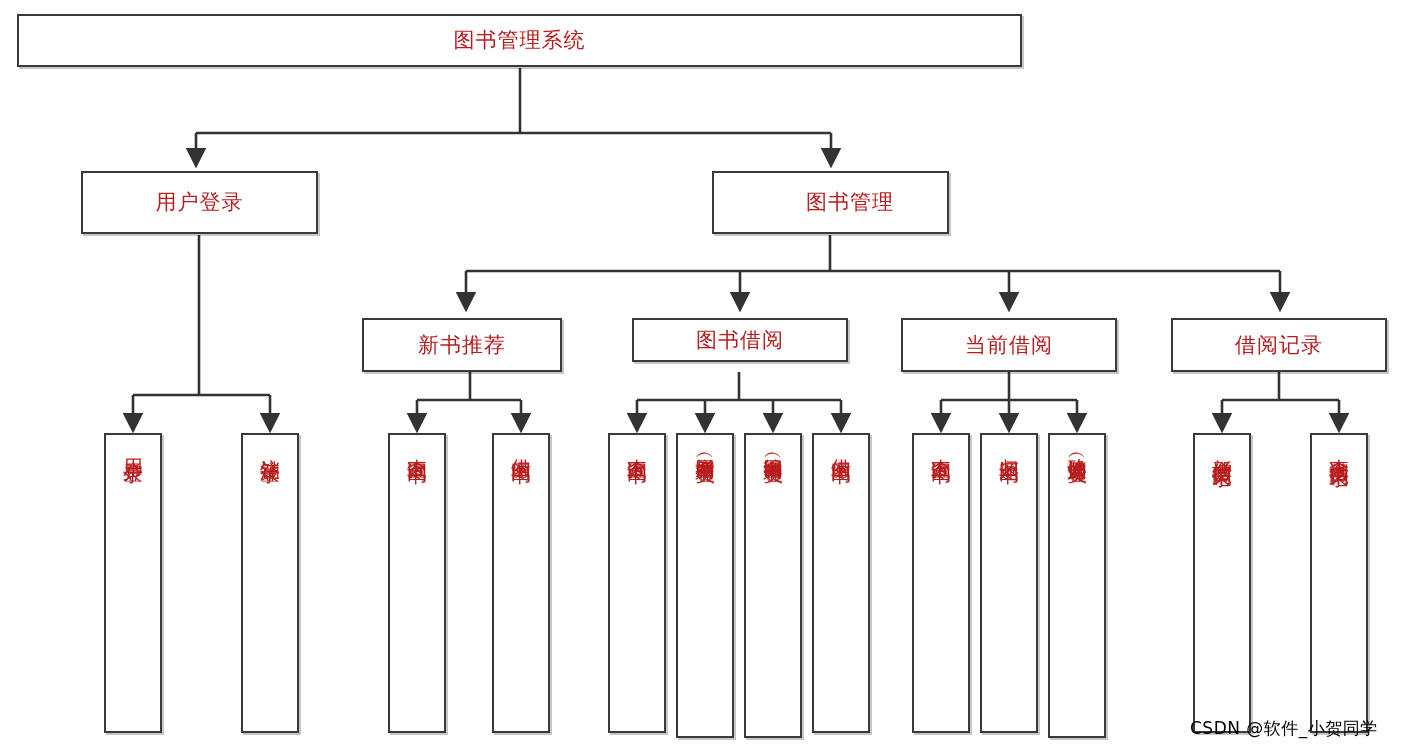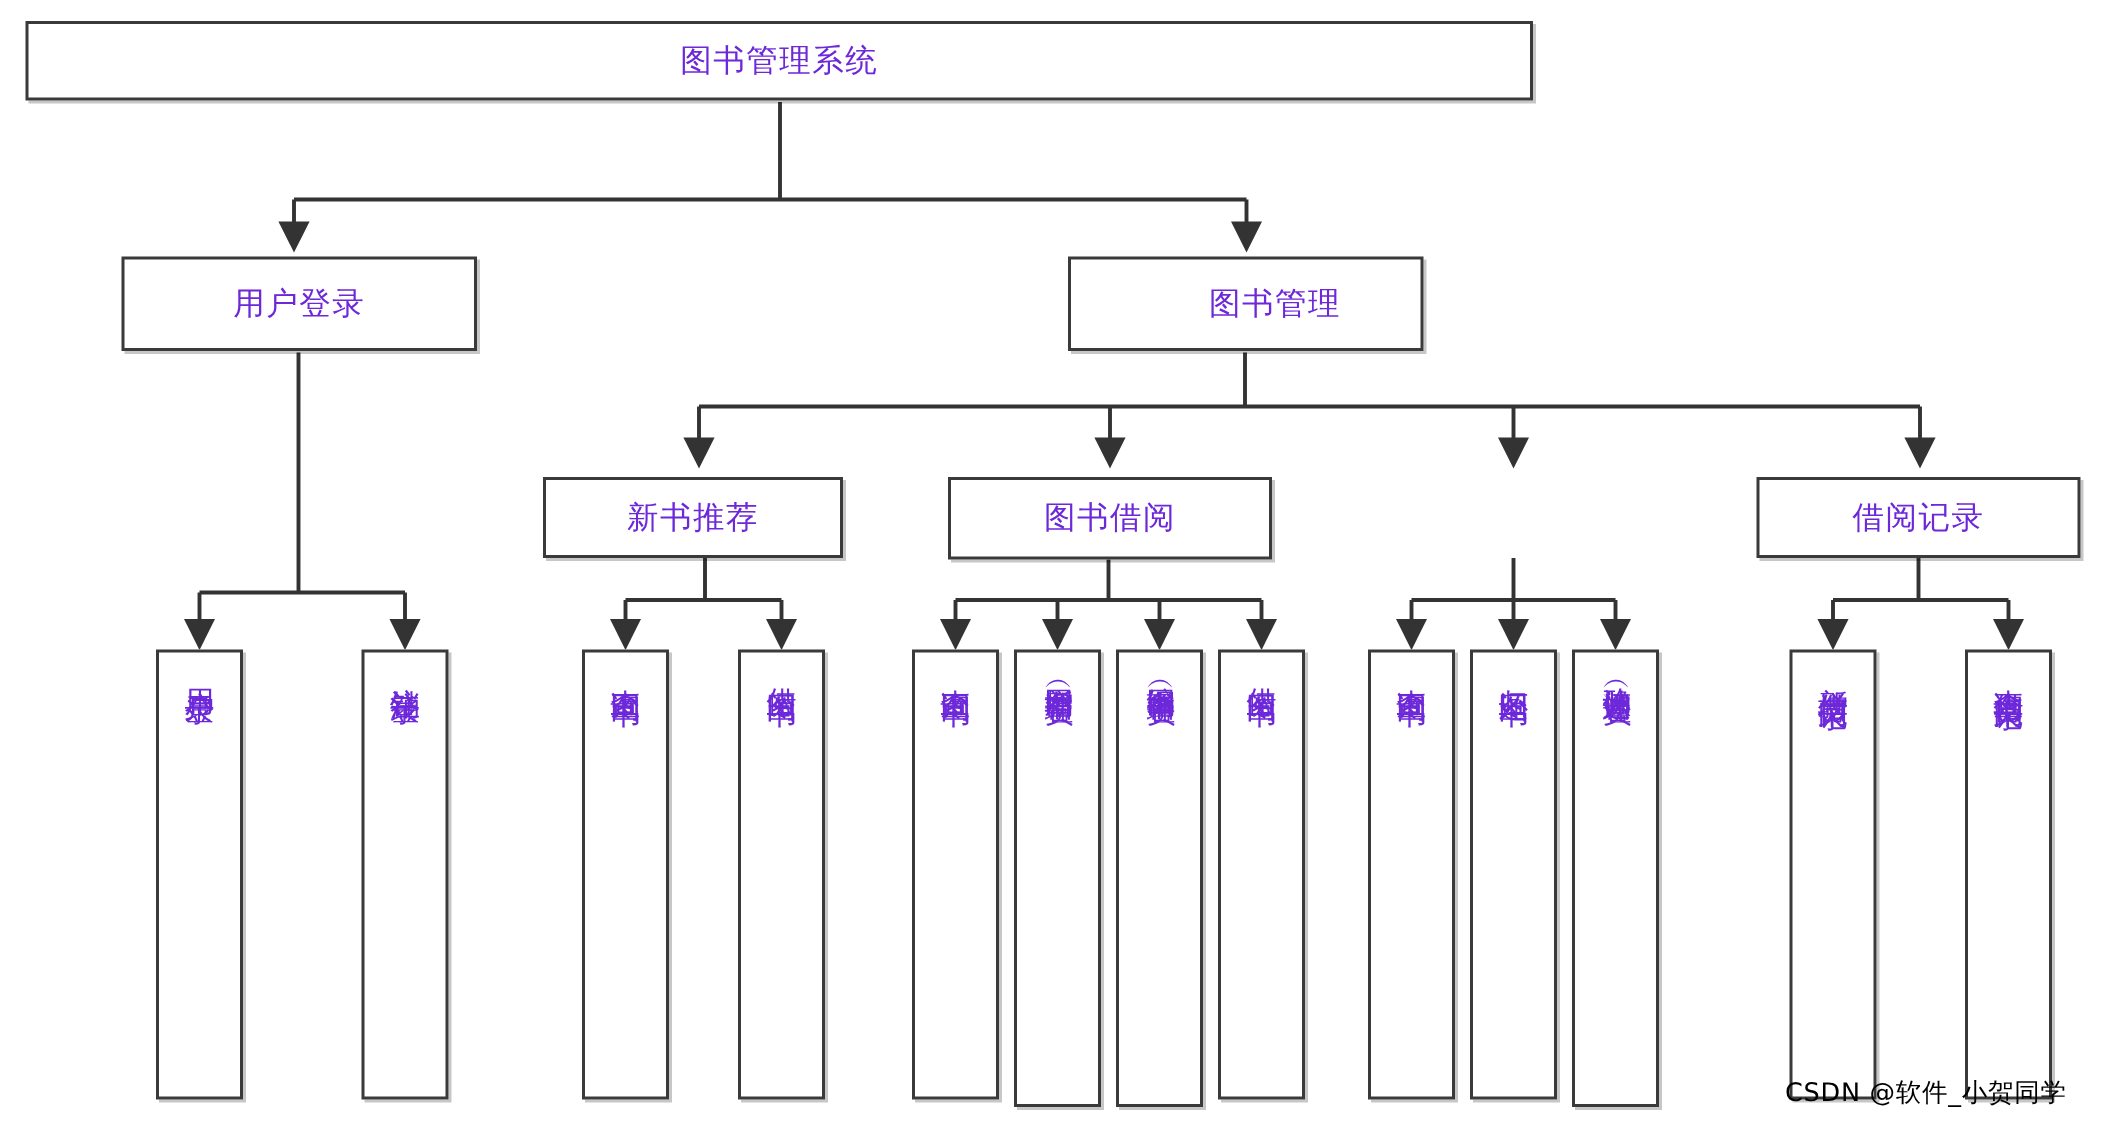--- a/index.html
+++ b/index.html
@@ -40,7 +40,7 @@
     display: block;
     text-align: center;
     line-height: 1.18;
-    color: #6d28d9;
+    color: #b91c1c;
   }
   .node.horizontal .node-label {
     font-size: 21px;

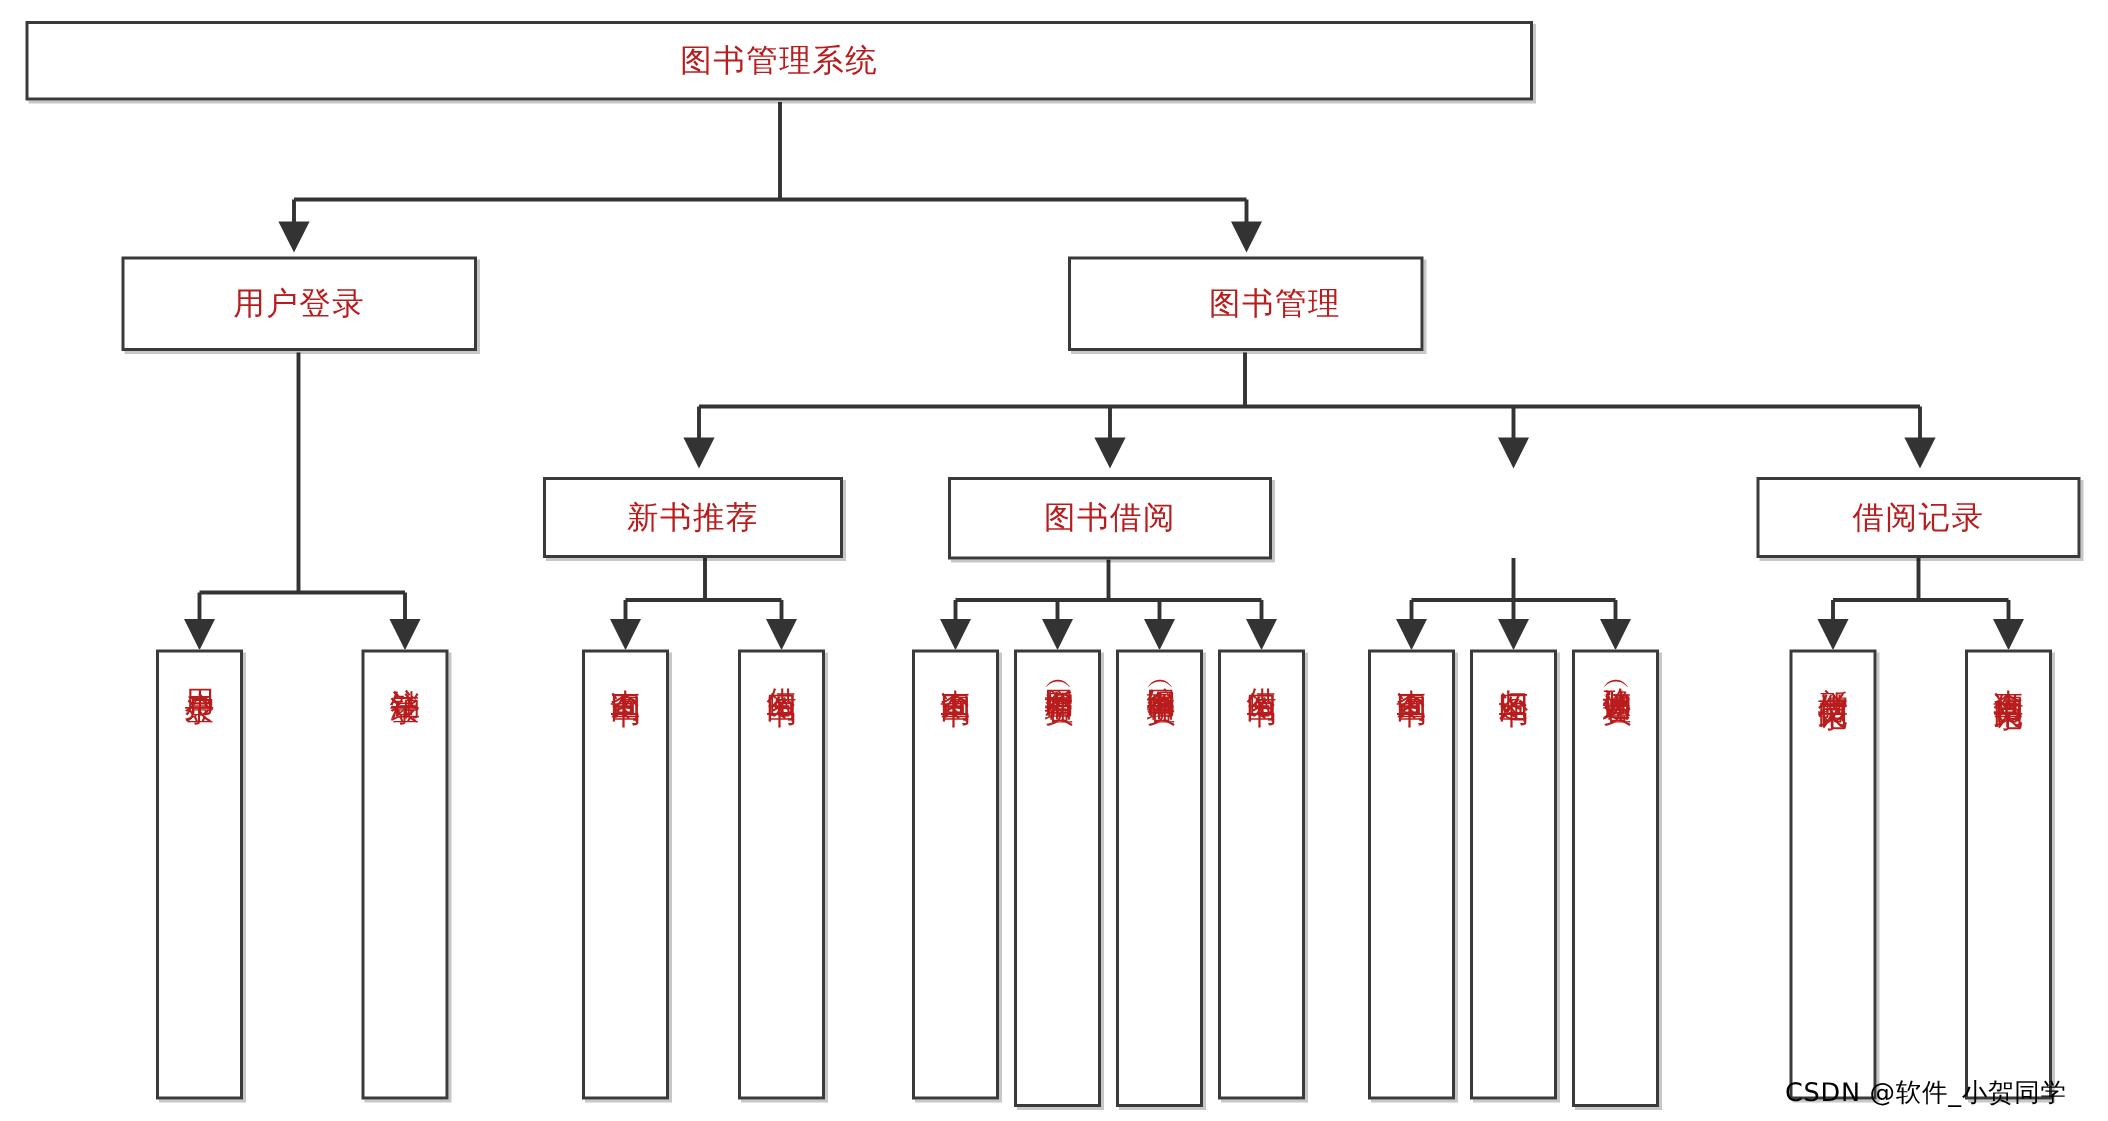--- a/index.html
+++ b/index.html
@@ -144,7 +144,7 @@
     <span class="node-label">新书推荐</span>
   </div>
 
-  <div class="node horizontal" style="left:632px; top:318px; width:216px; height:55px;">
+  <div class="node horizontal" style="left:632px; top:318px; width:216px; height:44px;">
     <span class="node-label">图书借阅</span>
   </div>
 

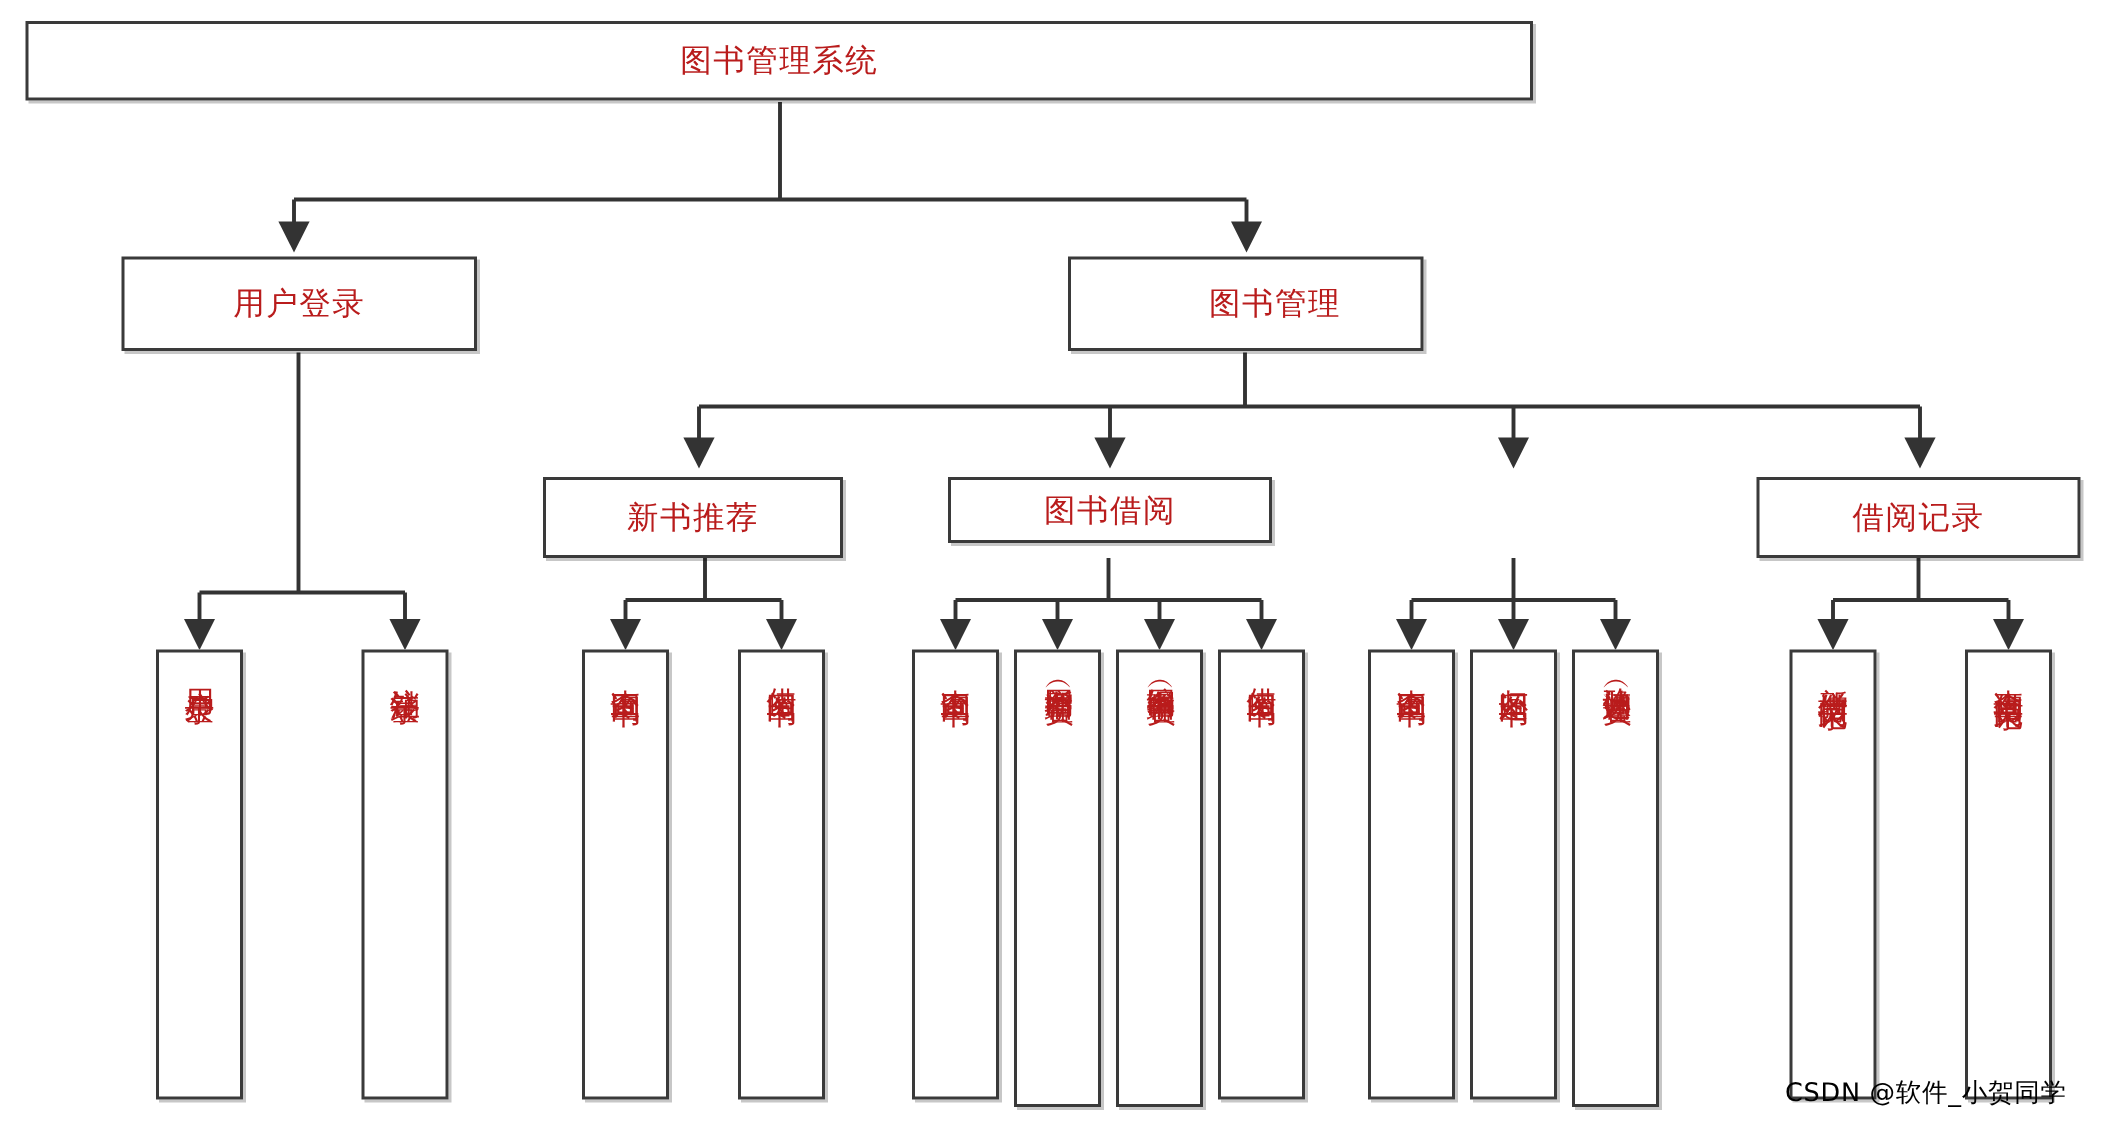--- a/index.html
+++ b/index.html
@@ -148,6 +148,9 @@
     <span class="node-label">图书借阅</span>
   </div>
 
+  <div class="node horizontal" style="left:901px; top:318px; width:216px; height:54px;">
+    <span class="node-label">当前借阅</span>
+  </div>
 
   <div class="node horizontal" style="left:1171px; top:318px; width:216px; height:54px;">
     <span class="node-label">借阅记录</span>

